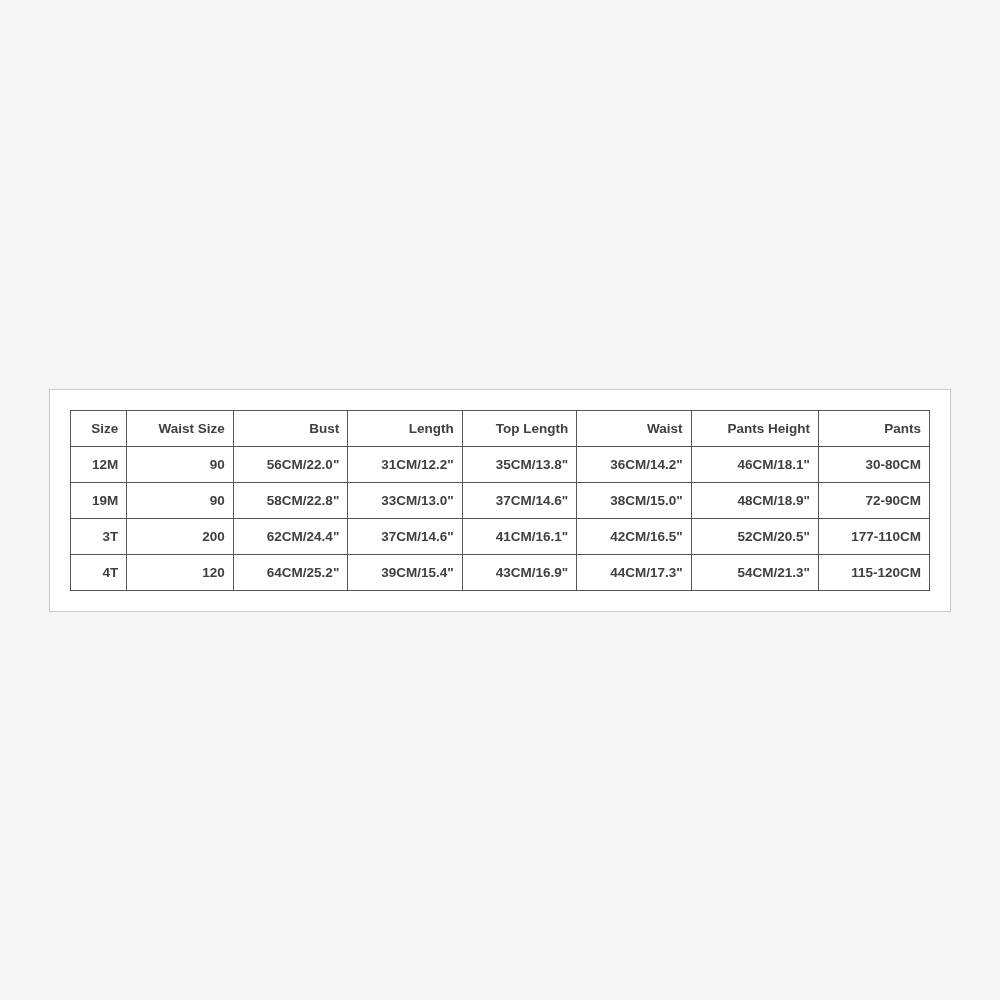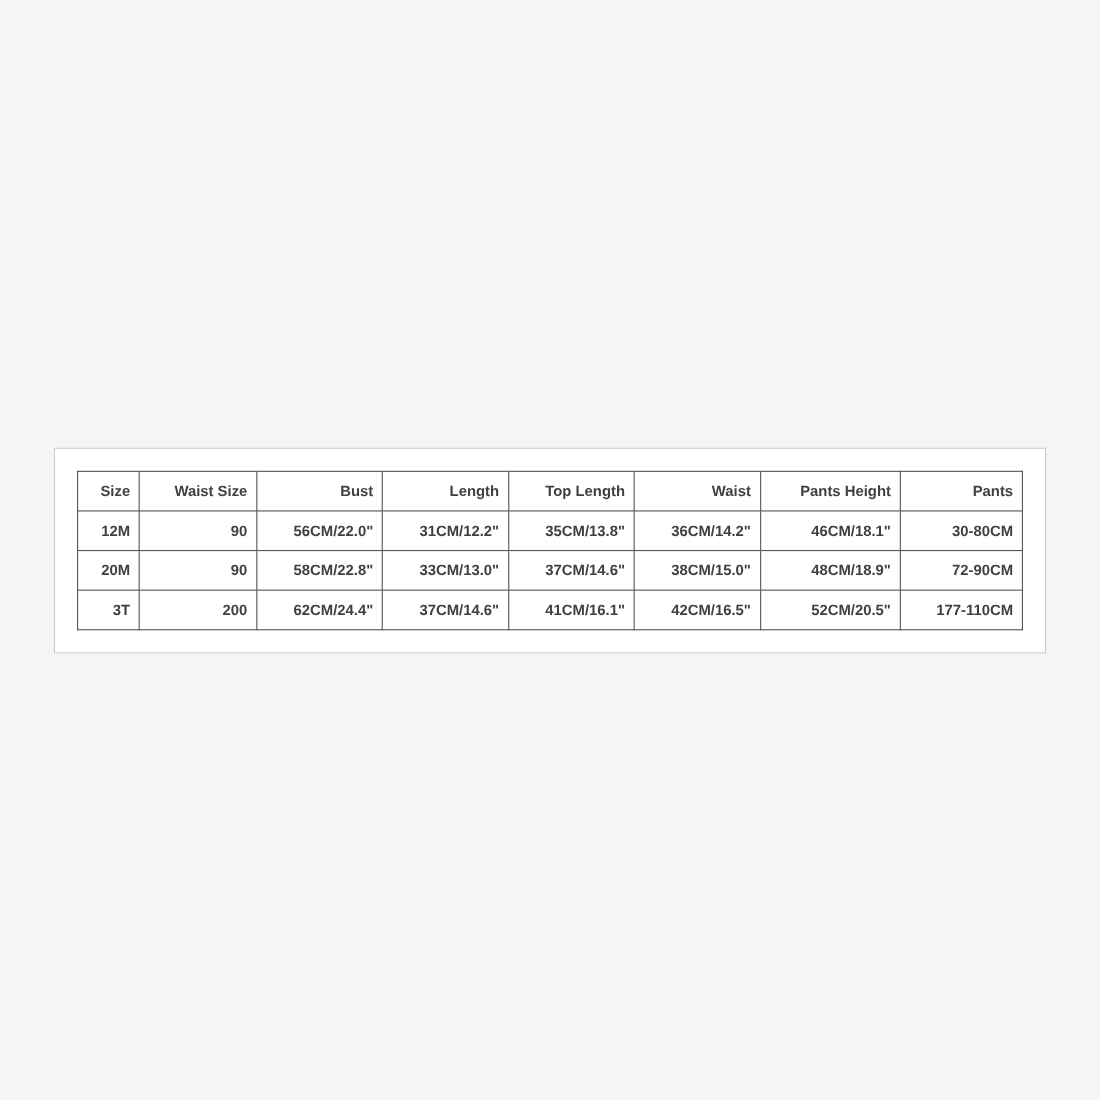--- a/index.html
+++ b/index.html
@@ -75,7 +75,7 @@
           <td>30-80CM</td>
         </tr>
         <tr>
-          <td>20M</td>
+          <td>19M</td>
           <td>90</td>
           <td>58CM/22.8"</td>
           <td>33CM/13.0"</td>

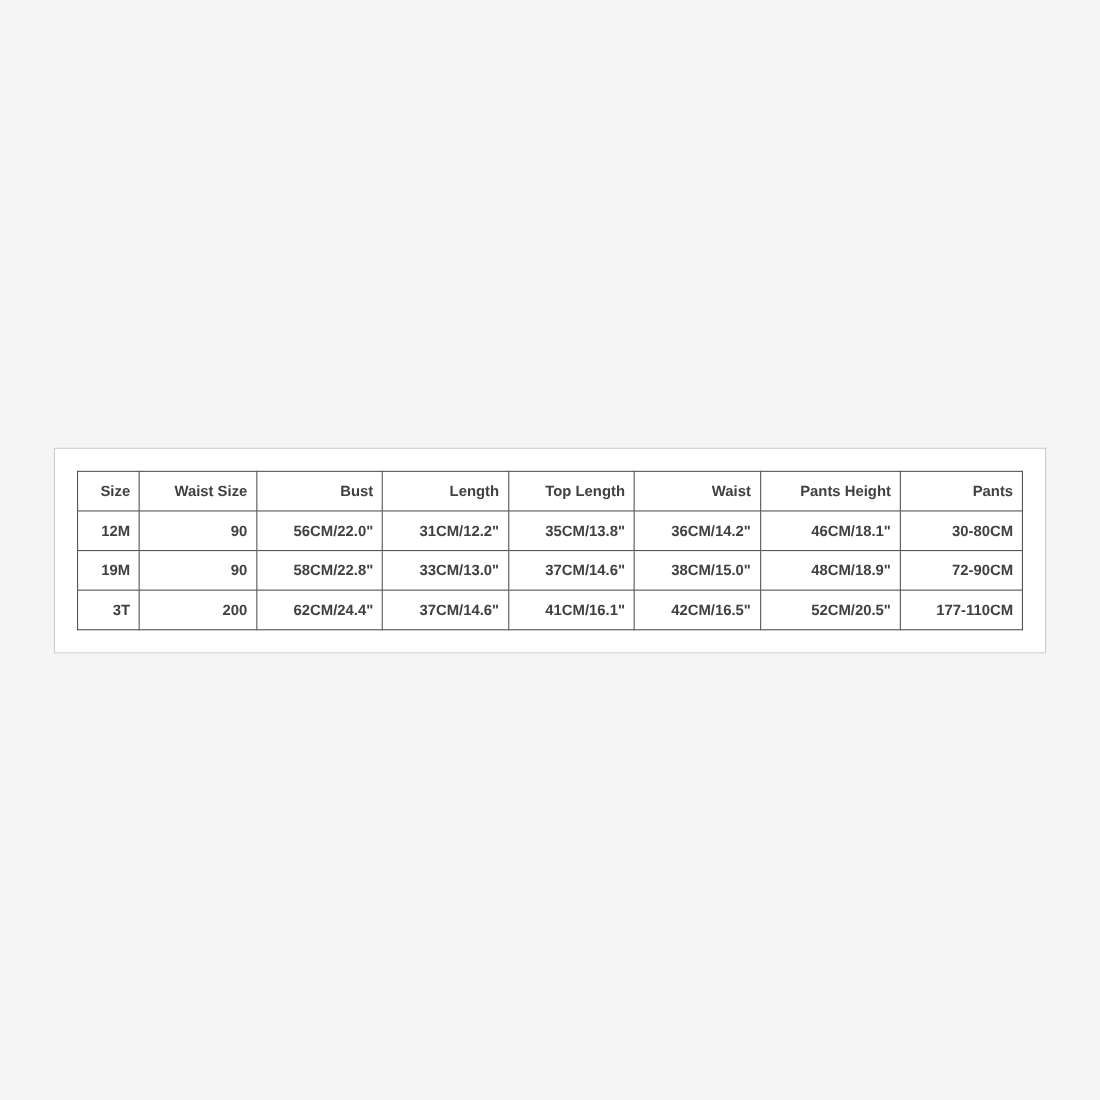--- a/index.html
+++ b/index.html
@@ -94,6 +94,16 @@
           <td>52CM/20.5"</td>
           <td>177-110CM</td>
         </tr>
+        <tr>
+          <td>4T</td>
+          <td>120</td>
+          <td>64CM/25.2"</td>
+          <td>39CM/15.4"</td>
+          <td>43CM/16.9"</td>
+          <td>44CM/17.3"</td>
+          <td>54CM/21.3"</td>
+          <td>115-120CM</td>
+        </tr>
       </tbody>
   </table>
 </div>

